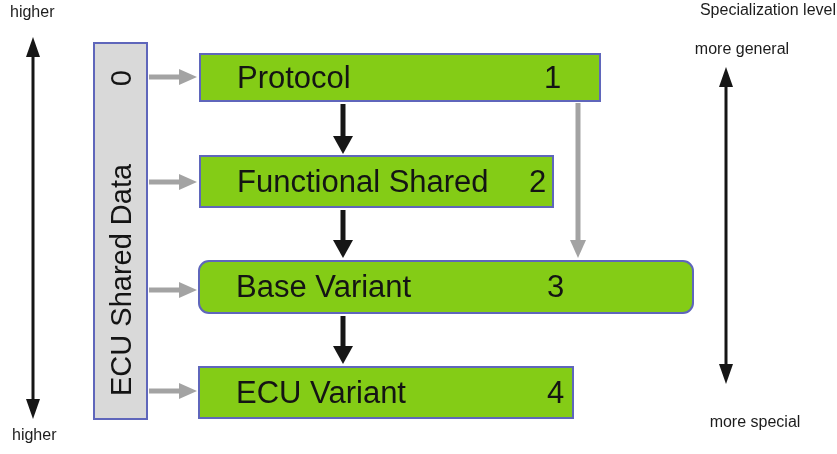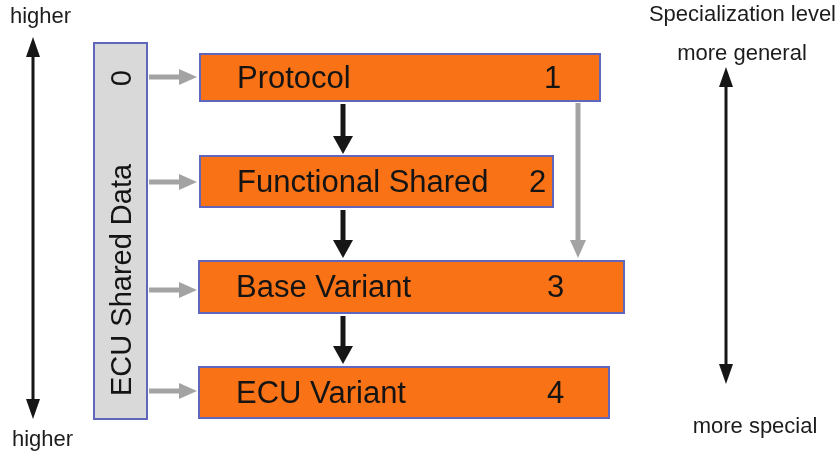--- a/index.html
+++ b/index.html
@@ -24,7 +24,7 @@
   .txt {
     position: absolute;
     white-space: nowrap;
-    font-size: 22px;
+    font-size: 16px;
     color: #1c1c1c;
   }
   .box {

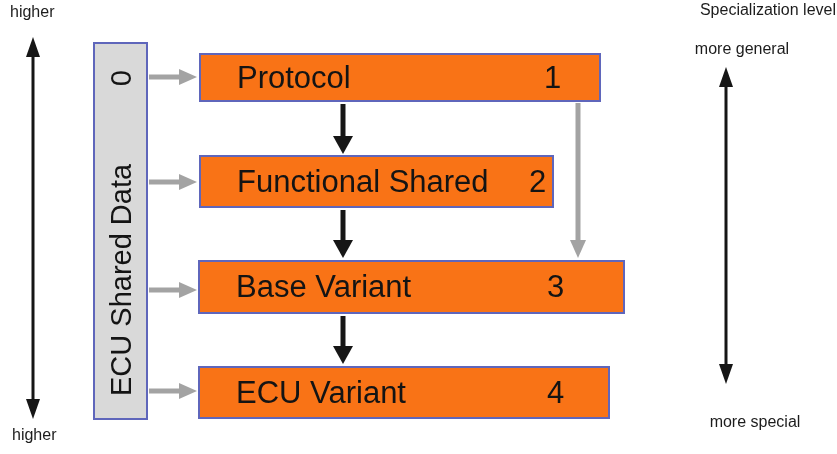--- a/index.html
+++ b/index.html
@@ -29,7 +29,7 @@
   }
   .box {
     position: absolute;
-    background: #f97316;
+    background: #84cc16;
     border: 2px solid #5f66bb;
     box-sizing: border-box;
     font-size: 31px;

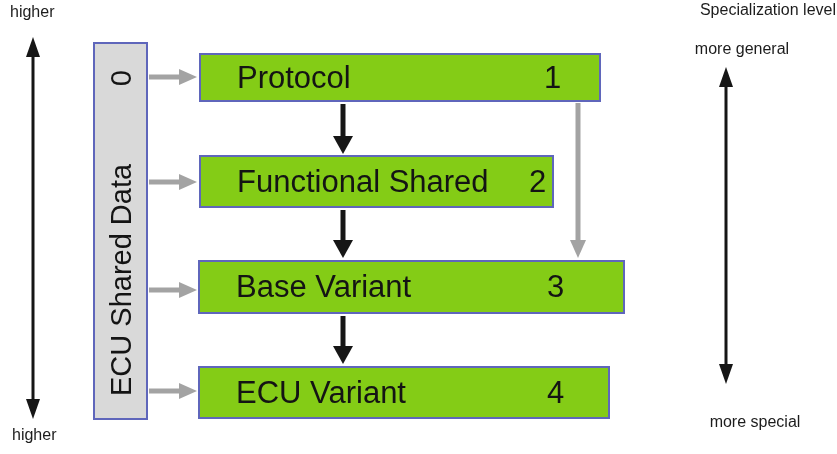--- a/index.html
+++ b/index.html
@@ -51,7 +51,7 @@
   .box-protocol .num { left: 343px; }
   .box-funcgroup { left: 199px; top: 155px; width: 355px; height: 53px; }
   .box-funcgroup .num { left: 328px; }
-  .box-basevar   { left: 198px; top: 260px; width: 427px; height: 54px; }
+  .box-basevar   { left: 198px; top: 260px; width: 496px; height: 54px; border-radius: 11px; }
   .box-basevar .num { left: 347px; }
   .box-ecuvar    { left: 198px; top: 366px; width: 412px; height: 53px; }
   .box-ecuvar .num { left: 347px; }

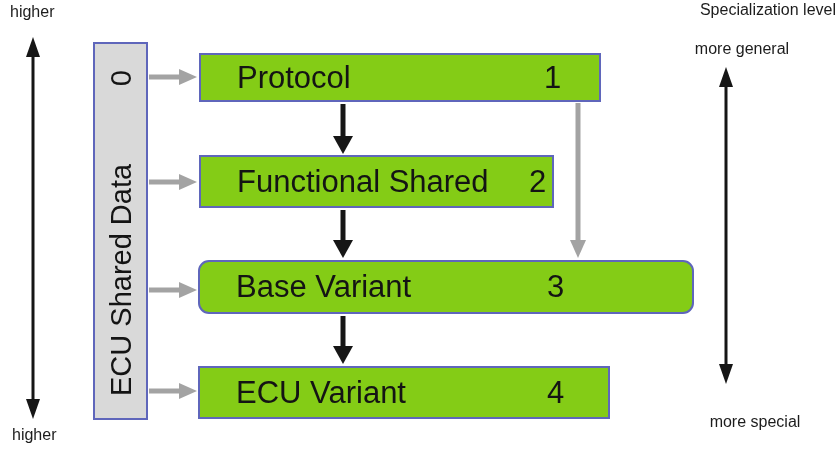--- a/index.html
+++ b/index.html
@@ -53,7 +53,7 @@
   .box-funcgroup .num { left: 328px; }
   .box-basevar   { left: 198px; top: 260px; width: 496px; height: 54px; border-radius: 11px; }
   .box-basevar .num { left: 347px; }
-  .box-ecuvar    { left: 198px; top: 366px; width: 412px; height: 53px; }
+  .box-ecuvar    { left: 198px; top: 366px; width: 376px; height: 53px; }
   .box-ecuvar .num { left: 347px; }
 
   .box-shared {

